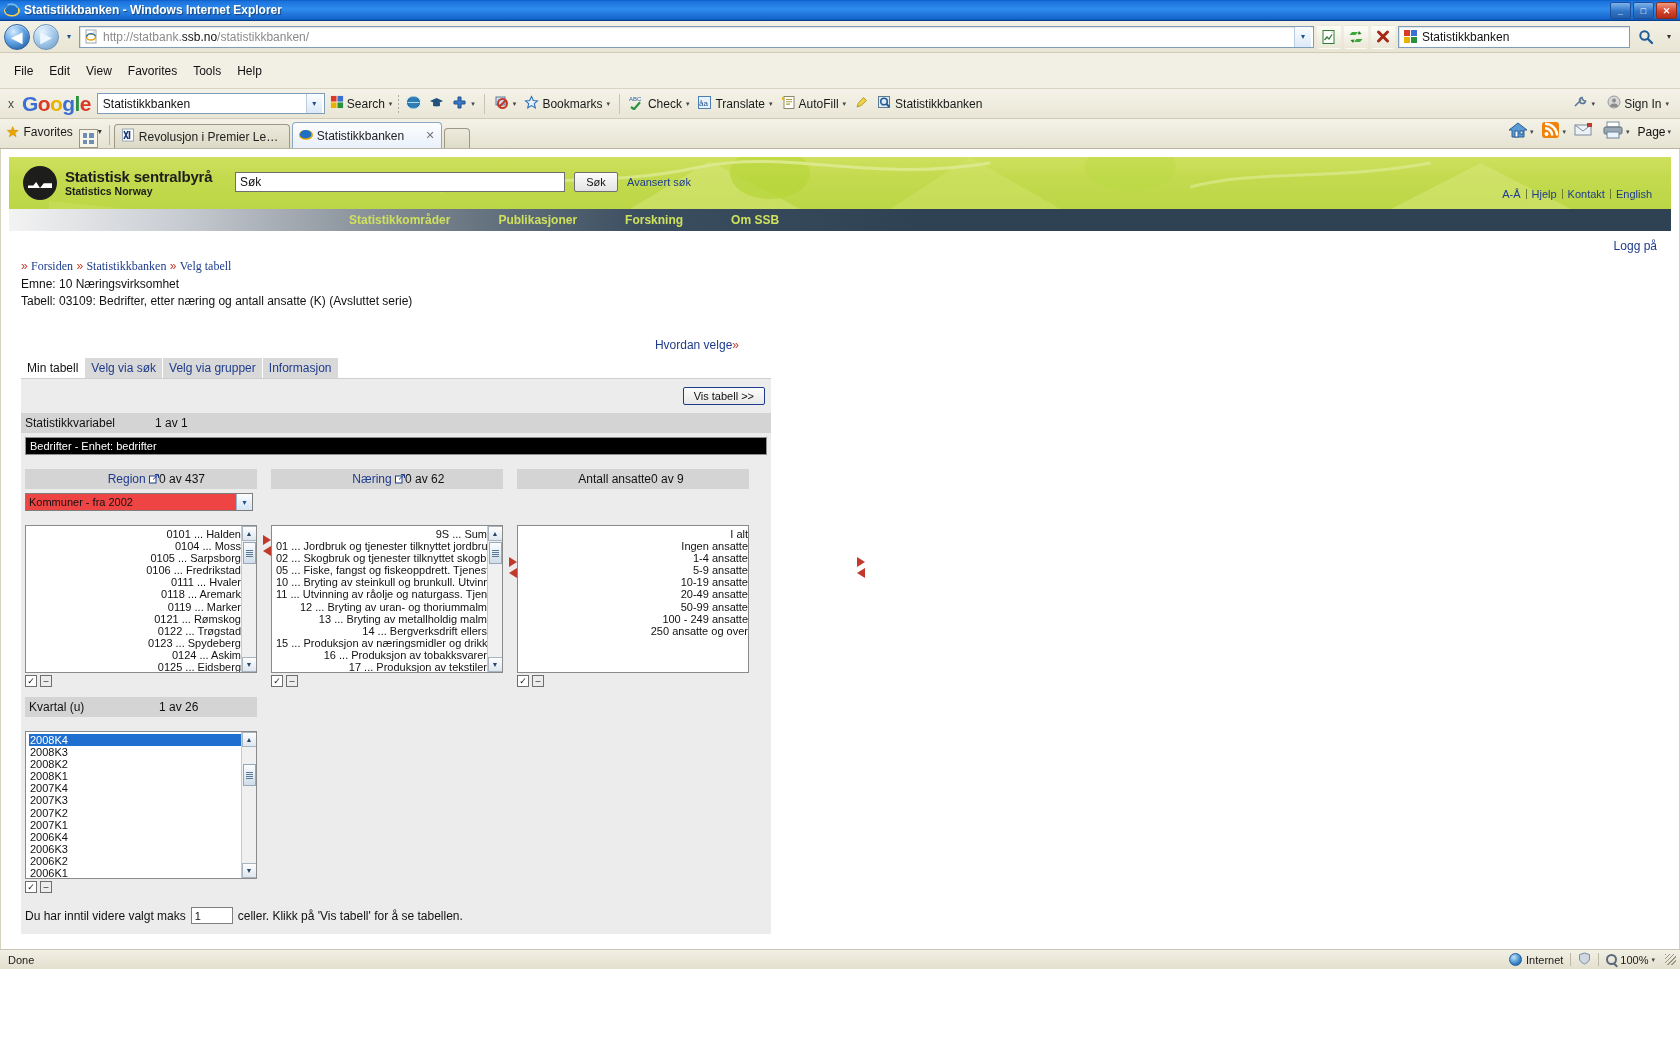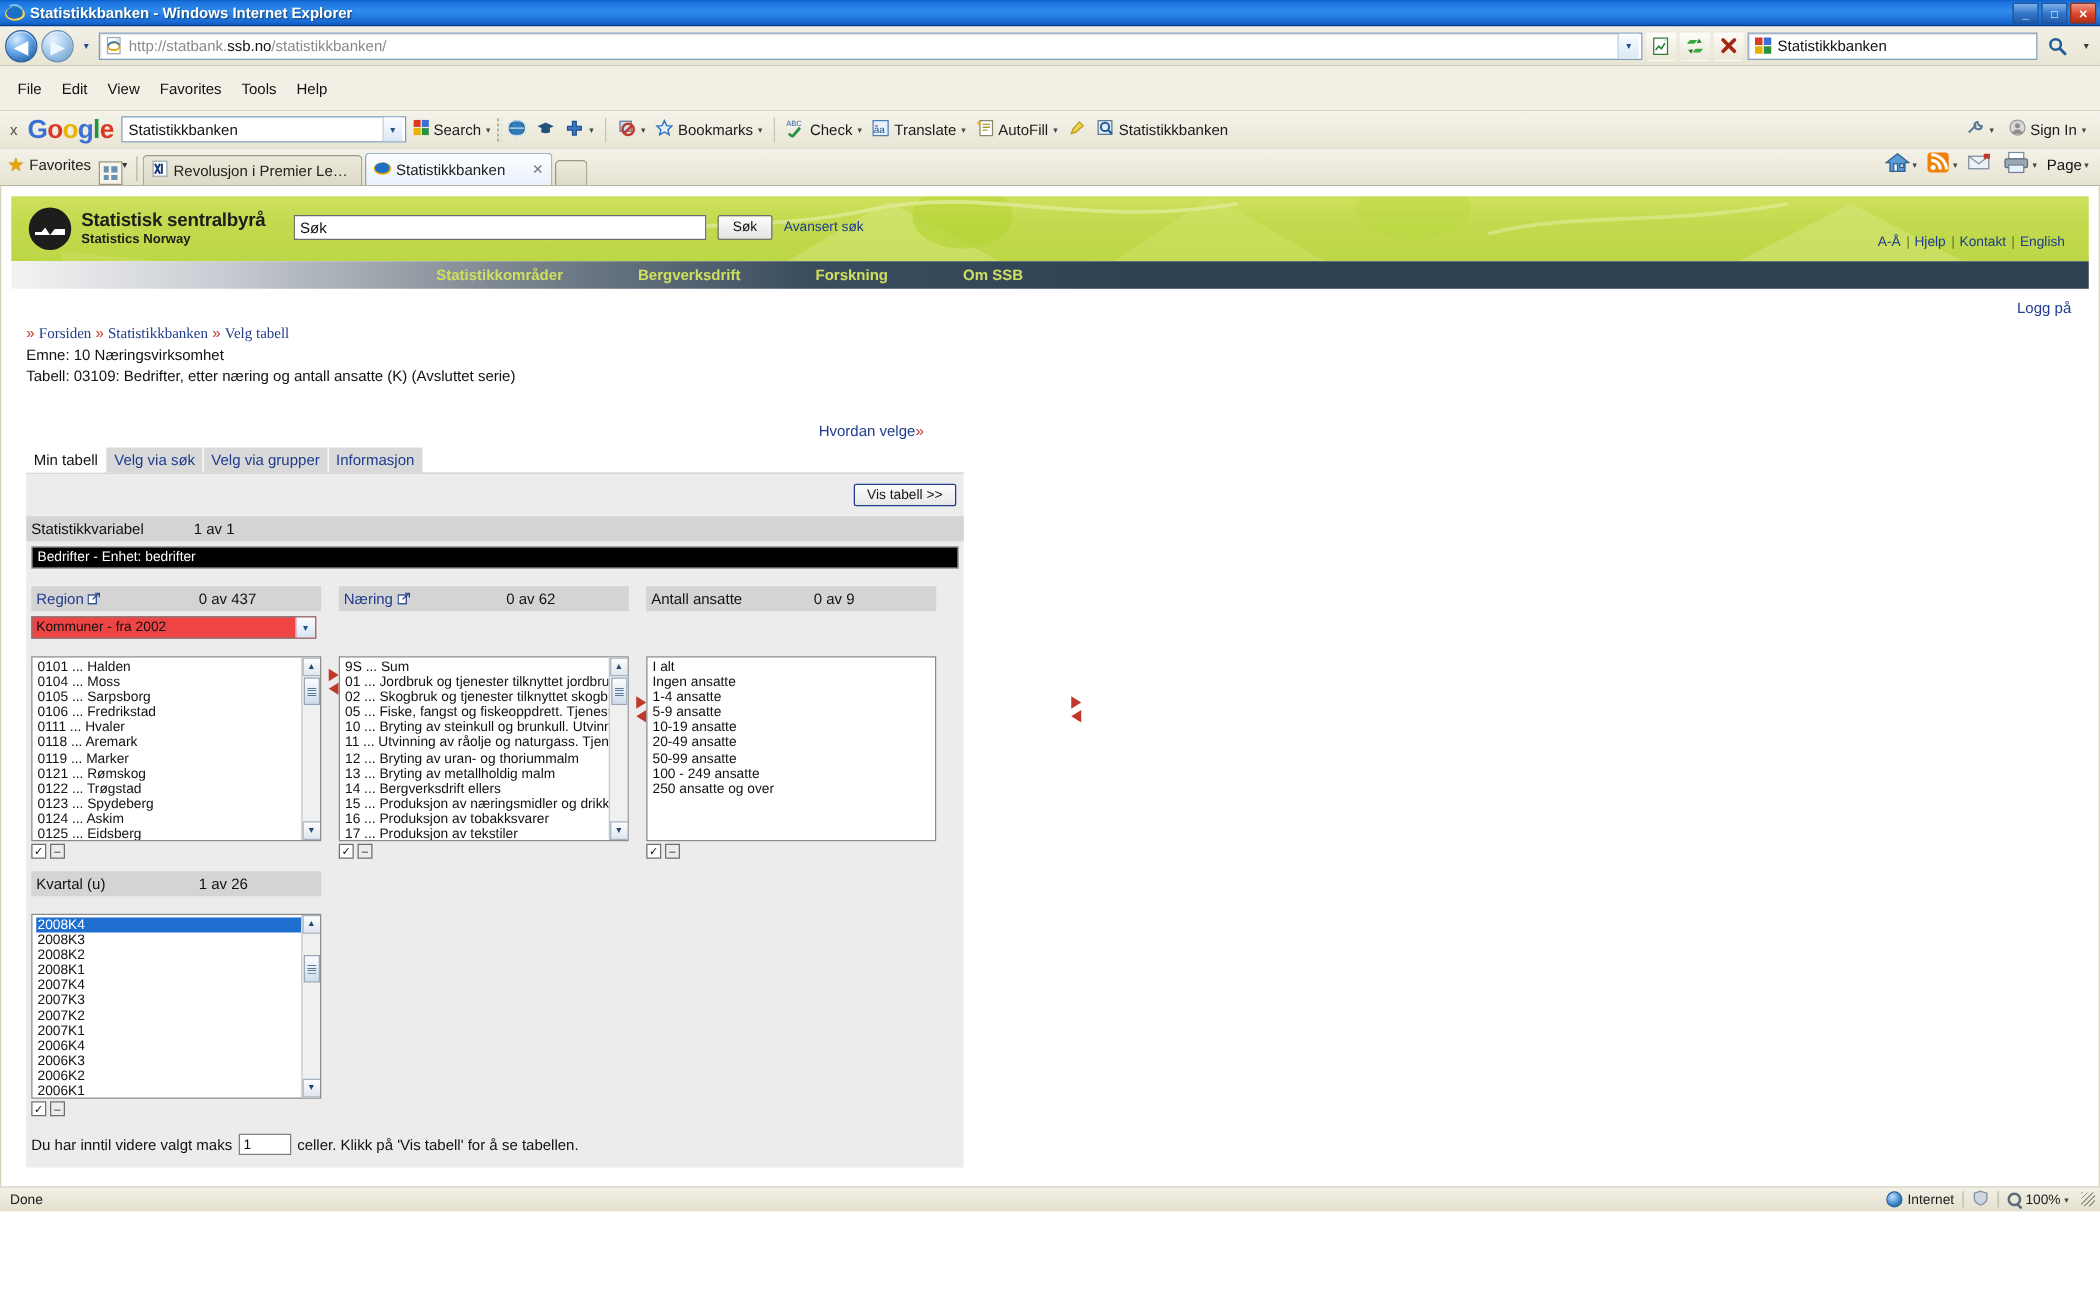--- a/index.html
+++ b/index.html
@@ -237,7 +237,7 @@
     background:linear-gradient(to right,#f3f3f3 0%,#c9cdd3 10%,#7b858f 24%, #3b4e60 38%, #2f4254 55%,#2f4254 100%);
     display:flex;align-items:center;
   }
-  #ssbnav .navitems{margin-left:318px;display:flex;gap:16px;}
+  #ssbnav .navitems{margin-left:318px;display:flex;gap:4px;}
   #ssbnav a{
     color:#cfe05e;font-size:12px;font-weight:bold;text-decoration:none;
     padding:0 22px;

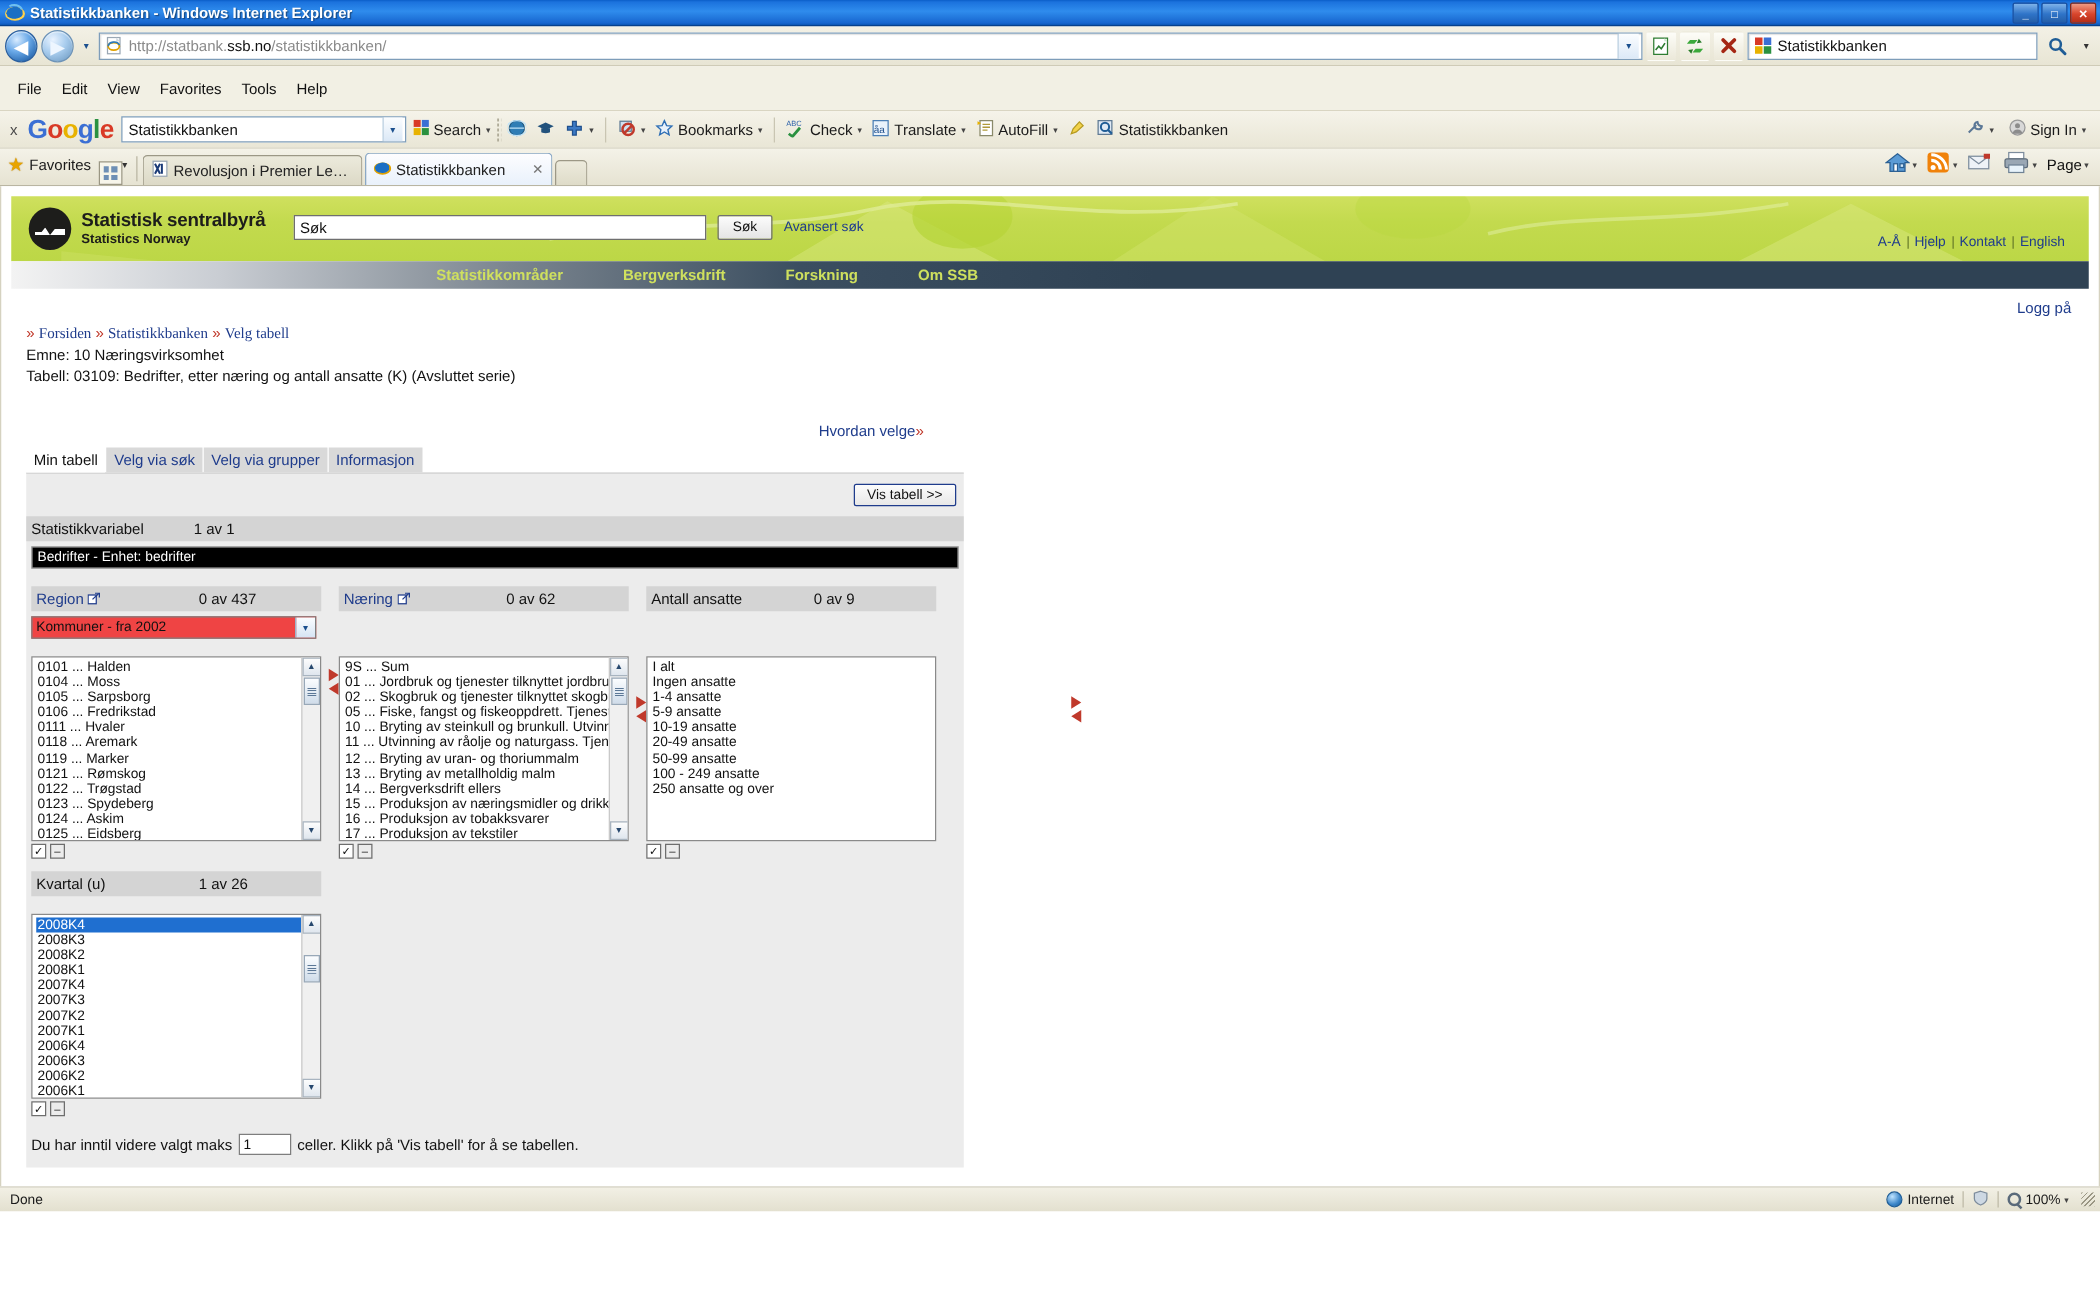--- a/index.html
+++ b/index.html
@@ -749,7 +749,7 @@
   <div id="ssbnav">
     <span class="navitems">
       <a href="#">Statistikkområder</a>
-      <a href="#">Bergverksdrift</a>
+      <a href="#">Publikasjoner</a>
       <a href="#">Forskning</a>
       <a href="#">Om SSB</a>
     </span>

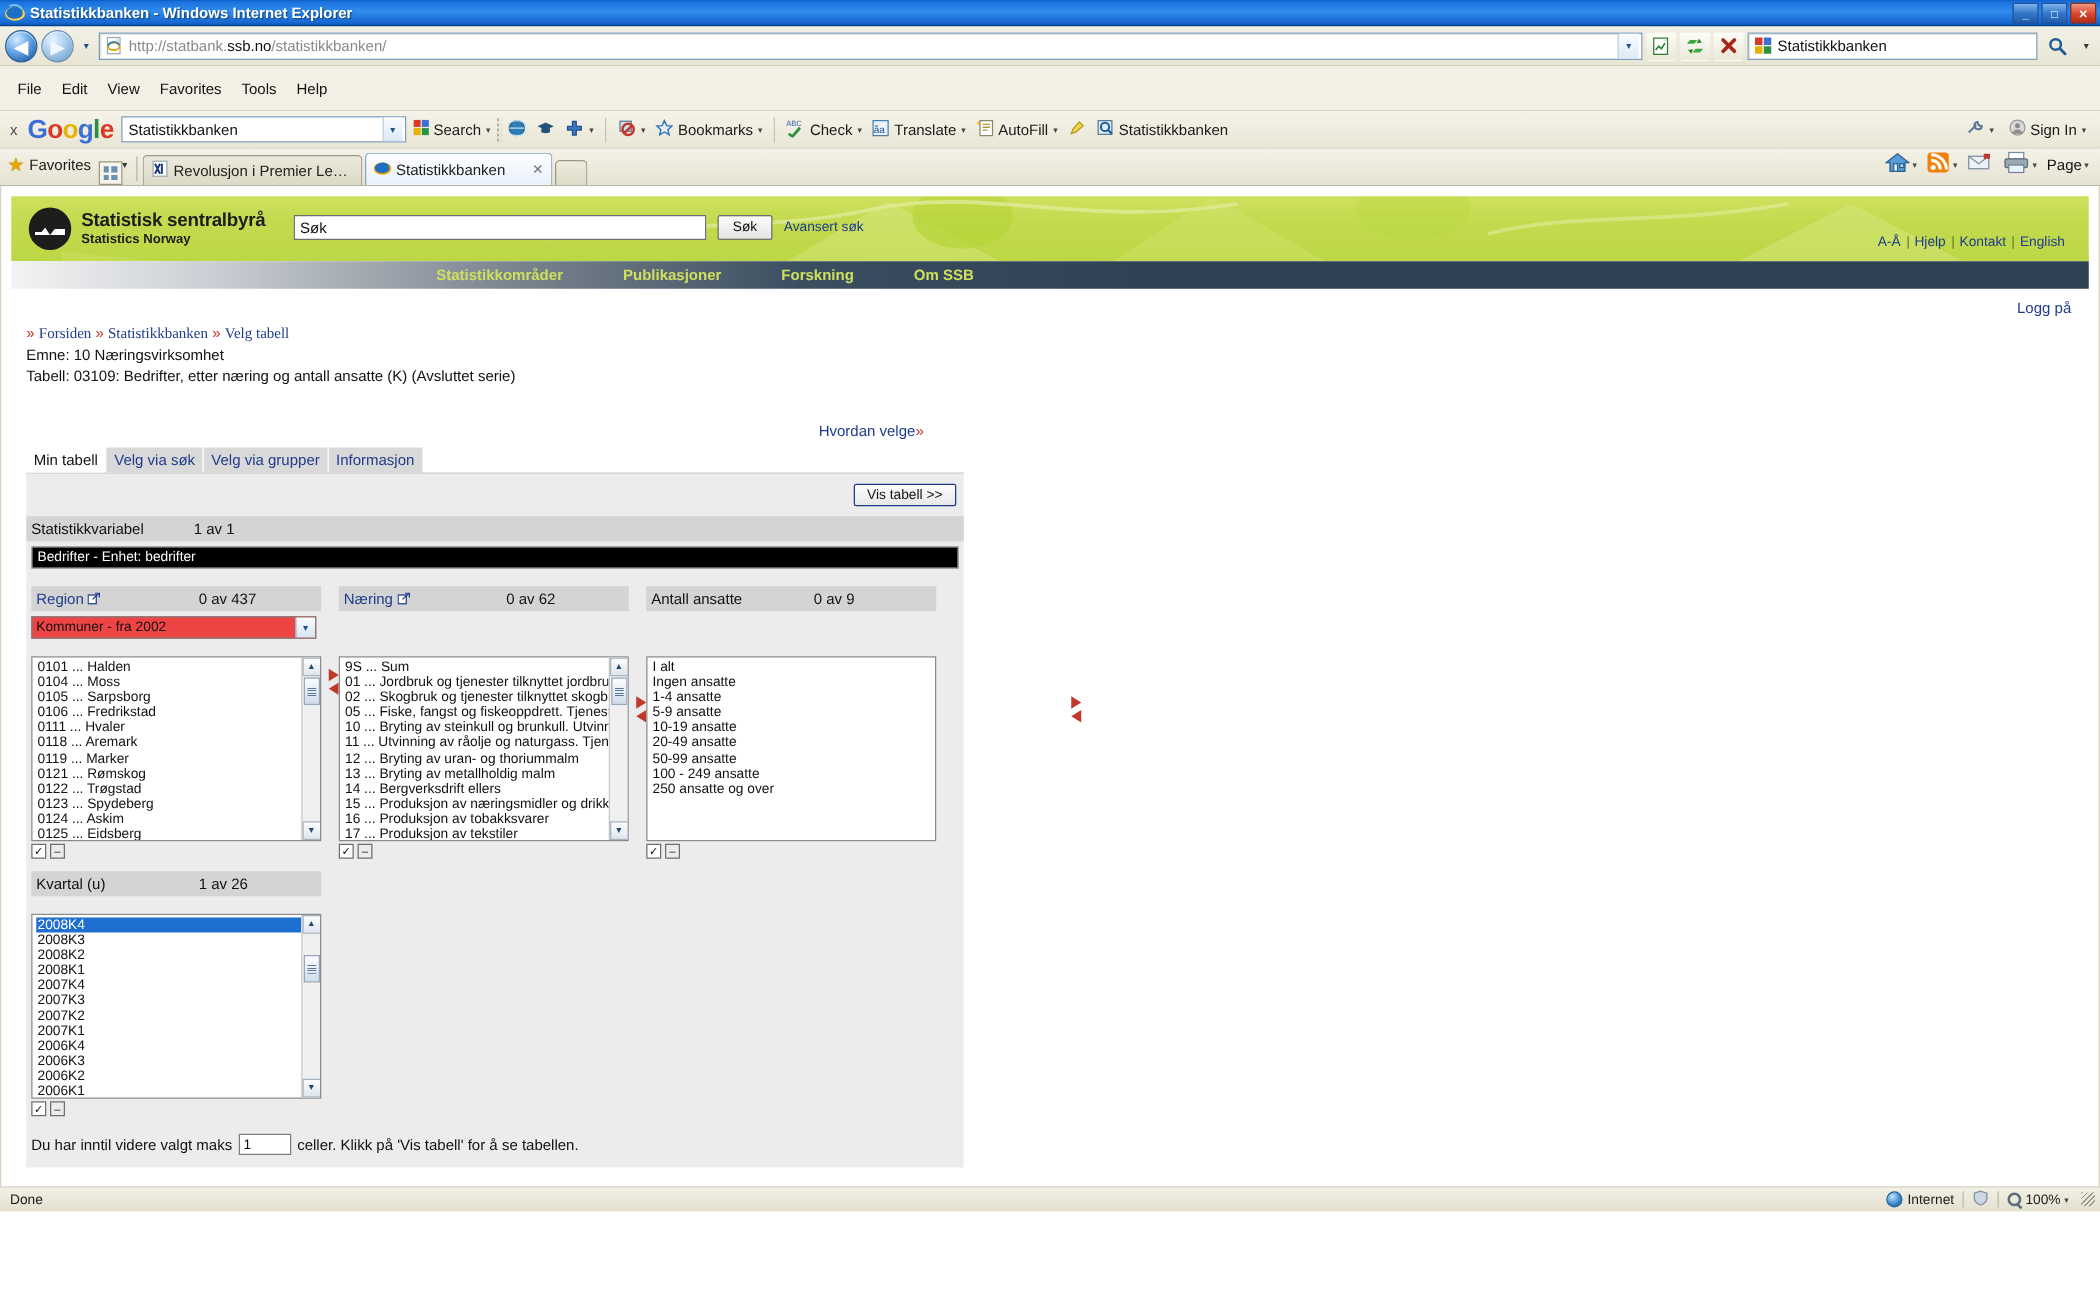--- a/index.html
+++ b/index.html
@@ -290,7 +290,7 @@
     background:#000000;color:#fff;font-size:11px;padding:2px 4px;
   }
   #varcols{display:flex;gap:14px;margin-top:14px;padding-left:4px;}
-  .varcol{position:relative;}
+  .varcol{position:relative;text-align:right;}
   .varcol .varhead{background:#d4d4d4;width:100%;}
   .varcol.w1{width:232px;}
   .varcol.w2{width:232px;}

